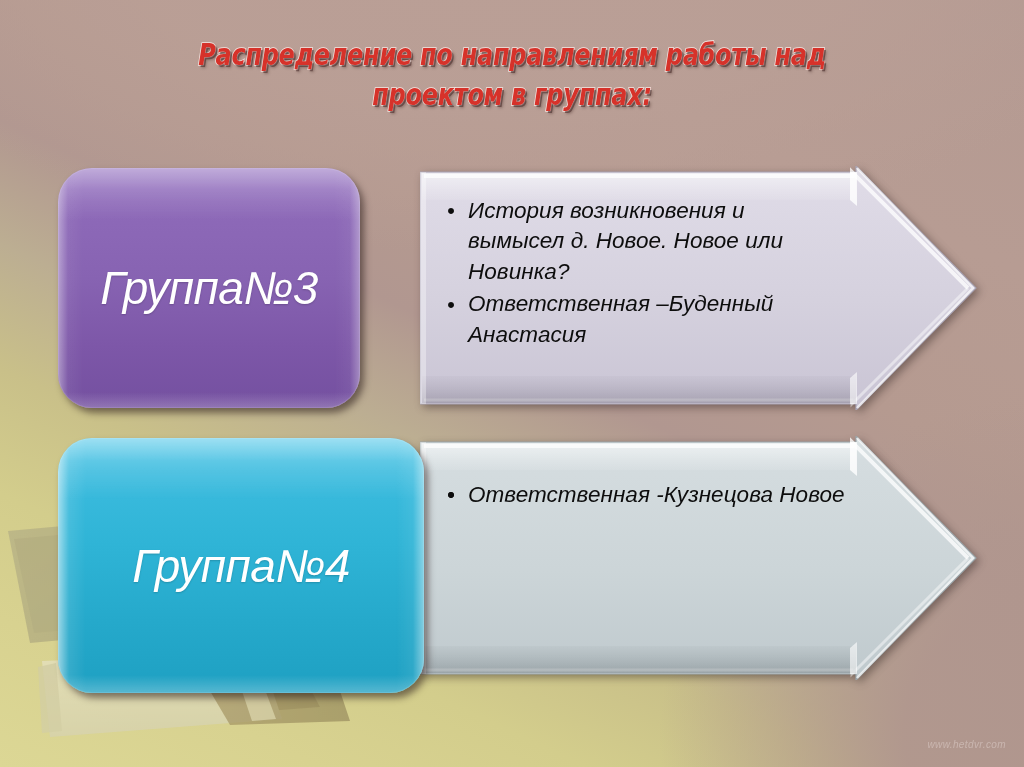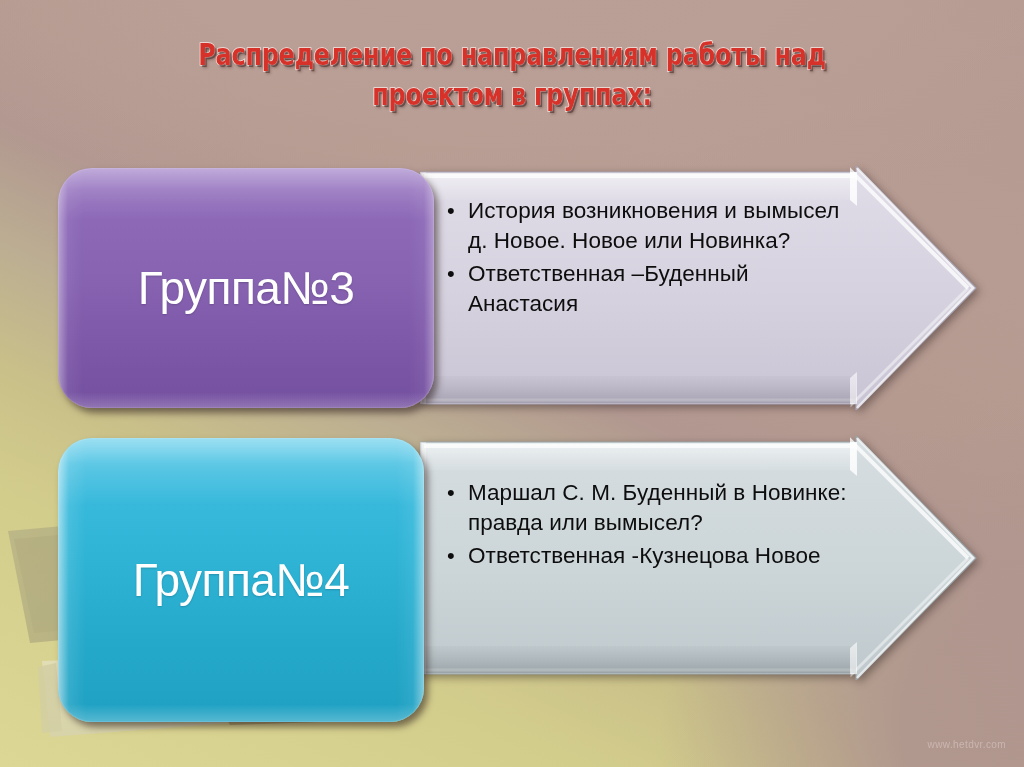--- a/index.html
+++ b/index.html
@@ -25,6 +25,7 @@
         #d3cd8c 78%,
         #d8d290 88%,
         #dcd795 100%);
+    font-style: italic;
   }
   
   #bg-wash-right {

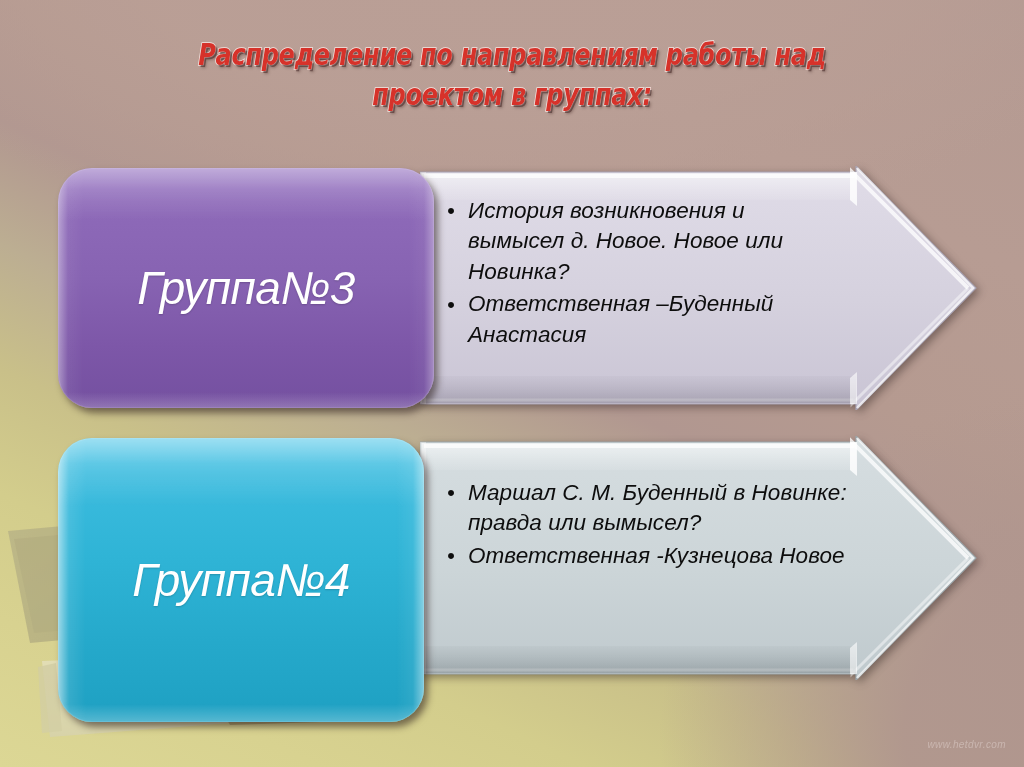--- a/index.html
+++ b/index.html
@@ -150,7 +150,7 @@
   #group3 {
     left: 58px;
     top: 168px;
-    width: 376px;
+    width: 302px;
     height: 240px;
     background: linear-gradient(180deg, #9a79c4 0%, #8e6ab9 14%, #8763b2 46%, #7d57a8 74%, #7450a0 100%);
   }

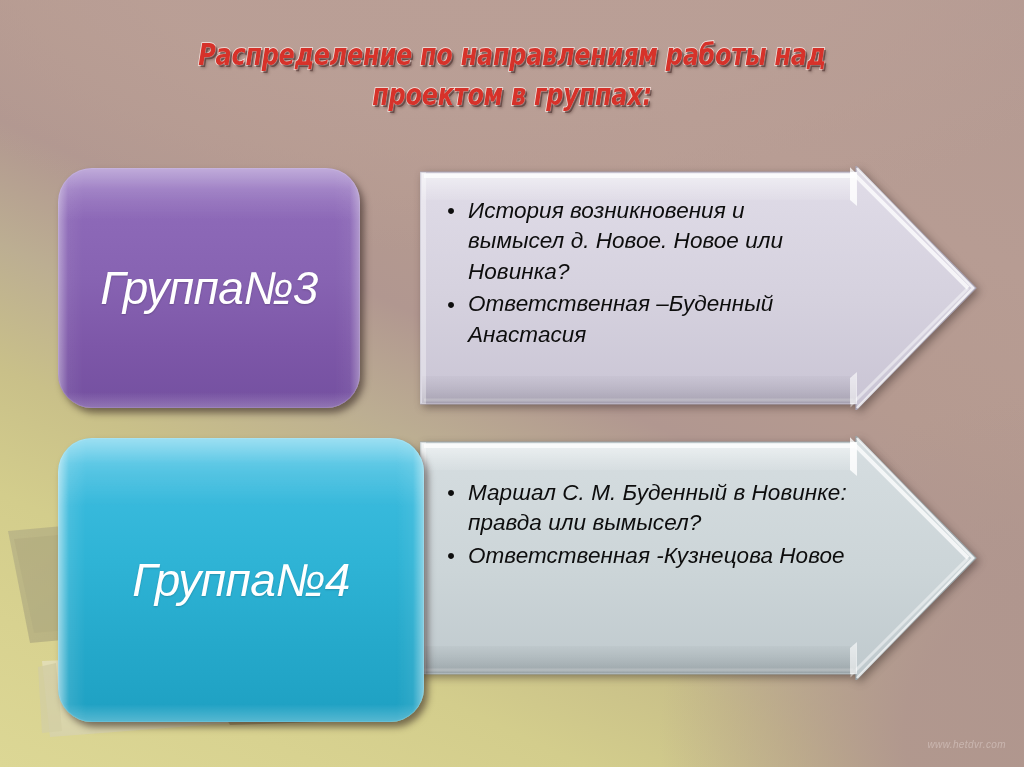--- a/index.html
+++ b/index.html
@@ -298,7 +298,7 @@
   </div>
   <div id="arrow2-text" class="arrow-text">
     <ul>
-      <li><span class="bullet">•</span><span>Маршал С. М. Буденный в Новинке: правда или вымысел?</span></li>
+      <li><span class="bullet">•</span></li>
       <li><span class="bullet">•</span><span>Ответственная -Кузнецова Новое</span></li>
     </ul>
   </div>

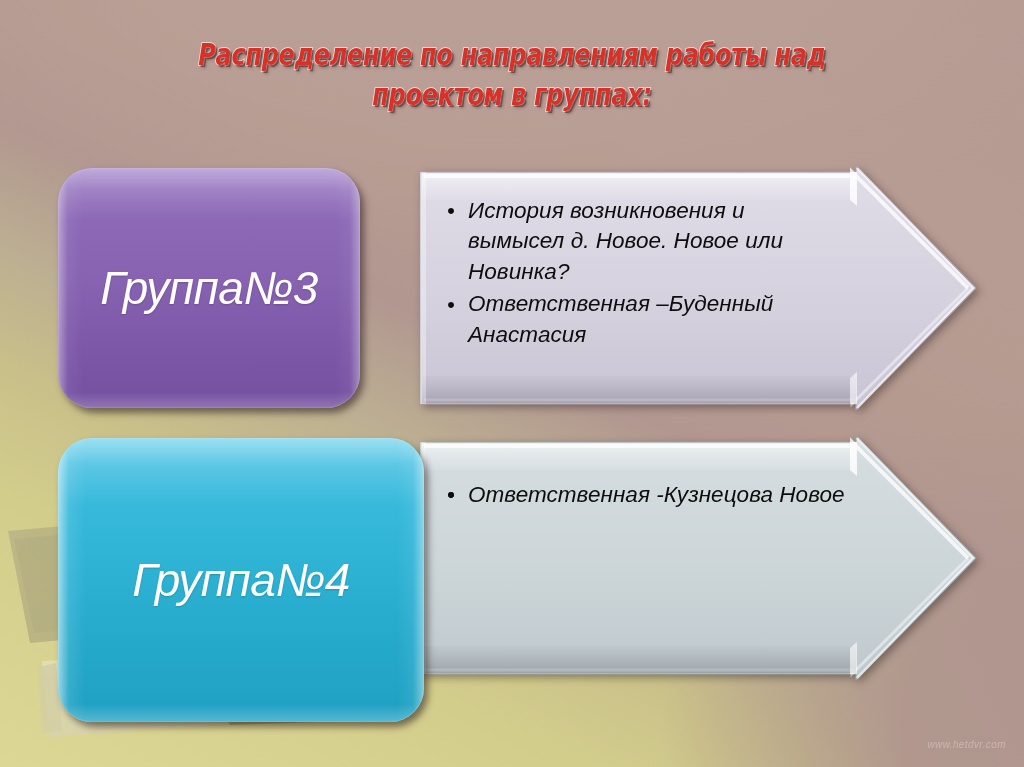--- a/index.html
+++ b/index.html
@@ -166,7 +166,7 @@
     left: 58px;
     top: 438px;
     width: 366px;
-    height: 284px;
+    height: 255px;
     background: linear-gradient(180deg, #4ec6e8 0%, #3cbcdf 12%, #2fb4d6 42%, #25a9cb 72%, #1ea0c2 100%);
   }
   #group4 .gloss {

